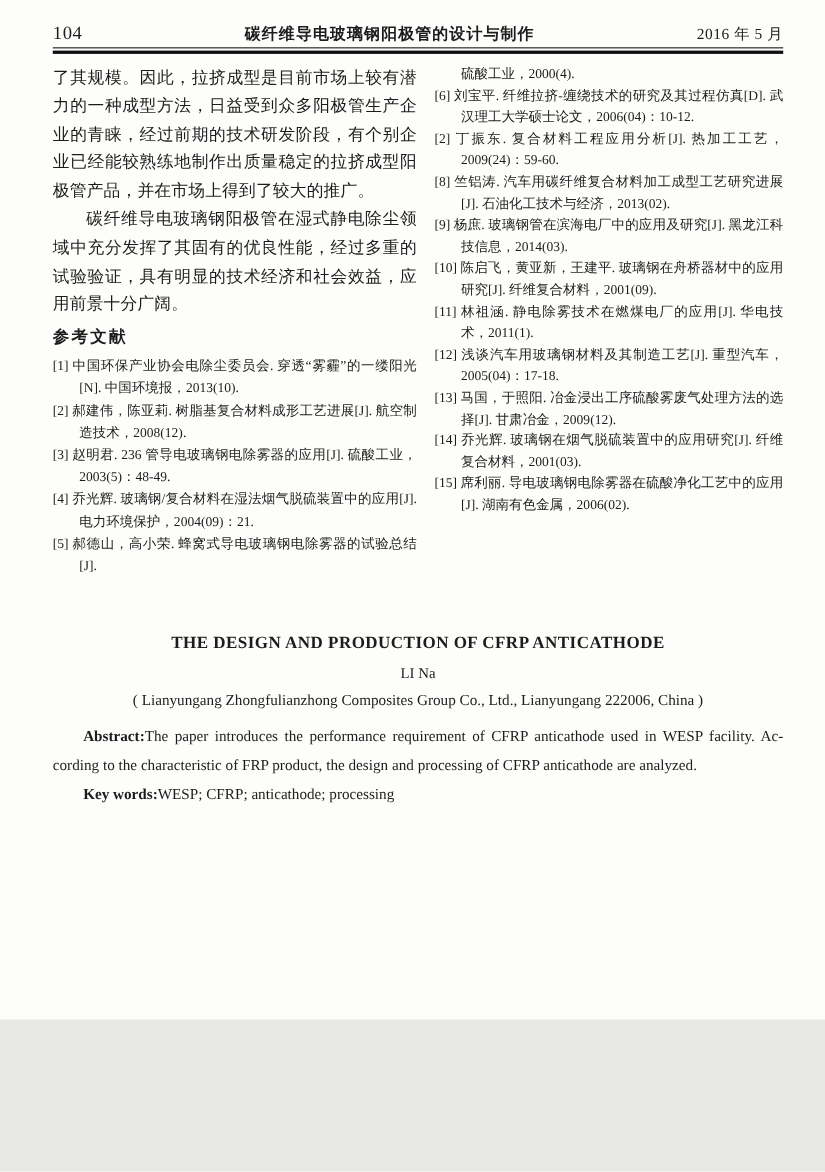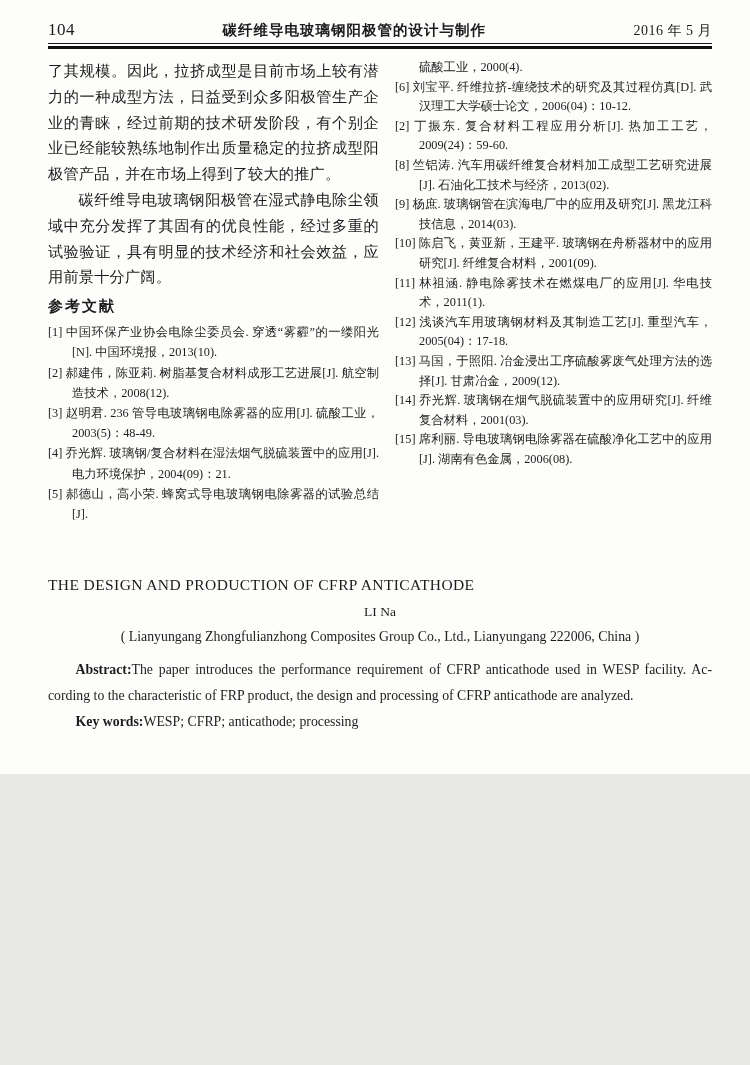--- a/index.html
+++ b/index.html
@@ -7,7 +7,7 @@
   .page {
     position: relative;
     width: 750px;
-    height: 774px;
+    height: 927px;
     margin: 0 auto;
     background: #fdfdfb;
     color: #1c1c1c;

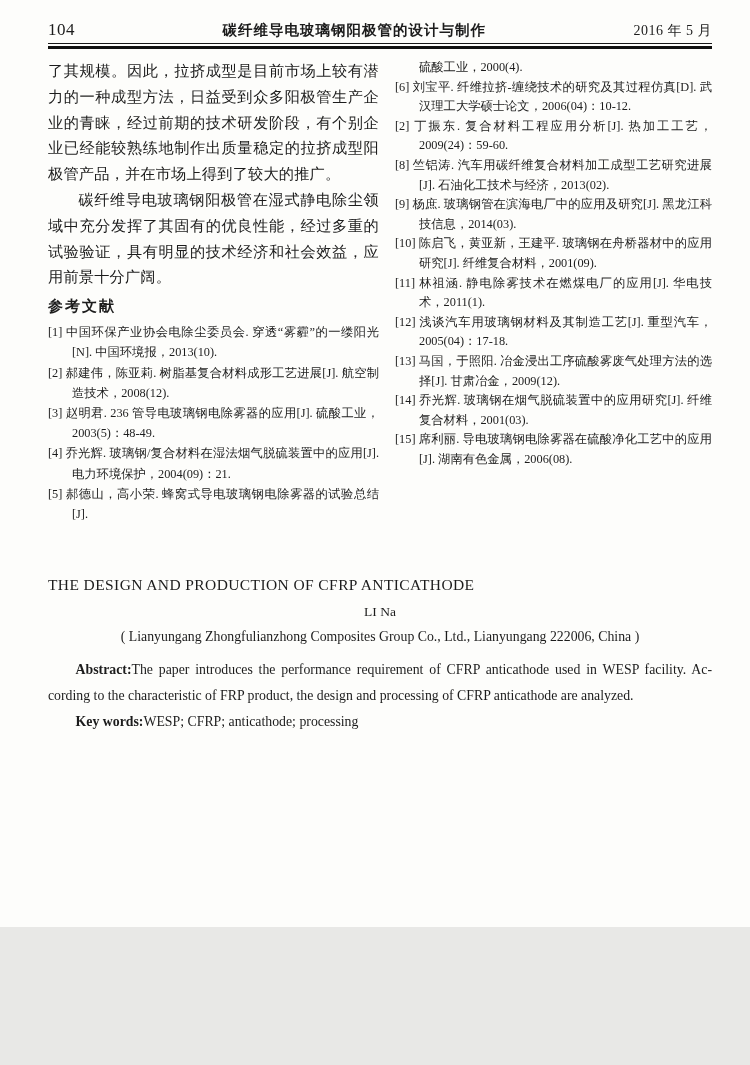--- a/index.html
+++ b/index.html
@@ -168,7 +168,7 @@
         <div class="ref">[12] 浅谈汽车用玻璃钢材料及其制造工艺[J]. 重型汽车，2005(04)：17-18.</div>
         <div class="ref">[13] 马国，于照阳. 冶金浸出工序硫酸雾废气处理方法的选择[J]. 甘肃冶金，2009(12).</div>
         <div class="ref">[14] 乔光辉. 玻璃钢在烟气脱硫装置中的应用研究[J]. 纤维复合材料，2001(03).</div>
-        <div class="ref">[15] 席利丽. 导电玻璃钢电除雾器在硫酸净化工艺中的应用[J]. 湖南有色金属，2006(08).</div>
+        <div class="ref">[15] 席利丽. 导电玻璃钢电除雾器在硫酸净化工艺中的应用[J]. 湖南有色金属，2006(02).</div>
       </div>
 
     </div>

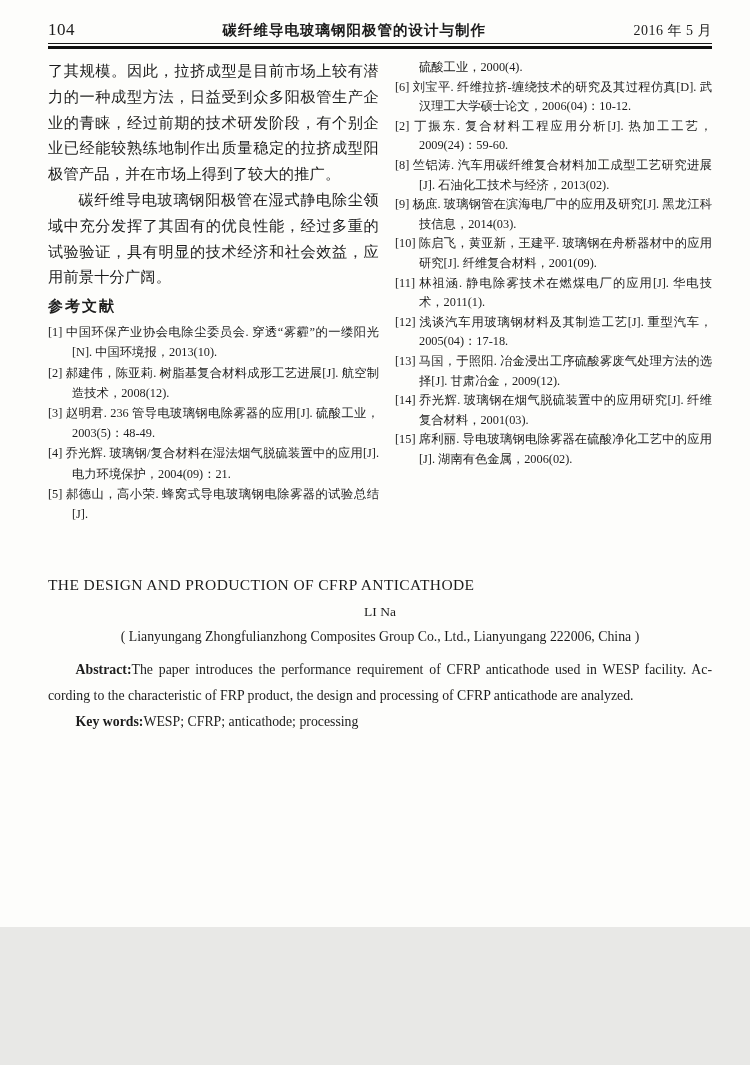--- a/index.html
+++ b/index.html
@@ -70,7 +70,8 @@
   
   .english-section { margin-top: 52px; }
   .en-title {
-    font-weight: normal;
+    text-align: center;
+    font-weight: bold;
     font-size: 15.5px;
     letter-spacing: 0.4px;
   }

